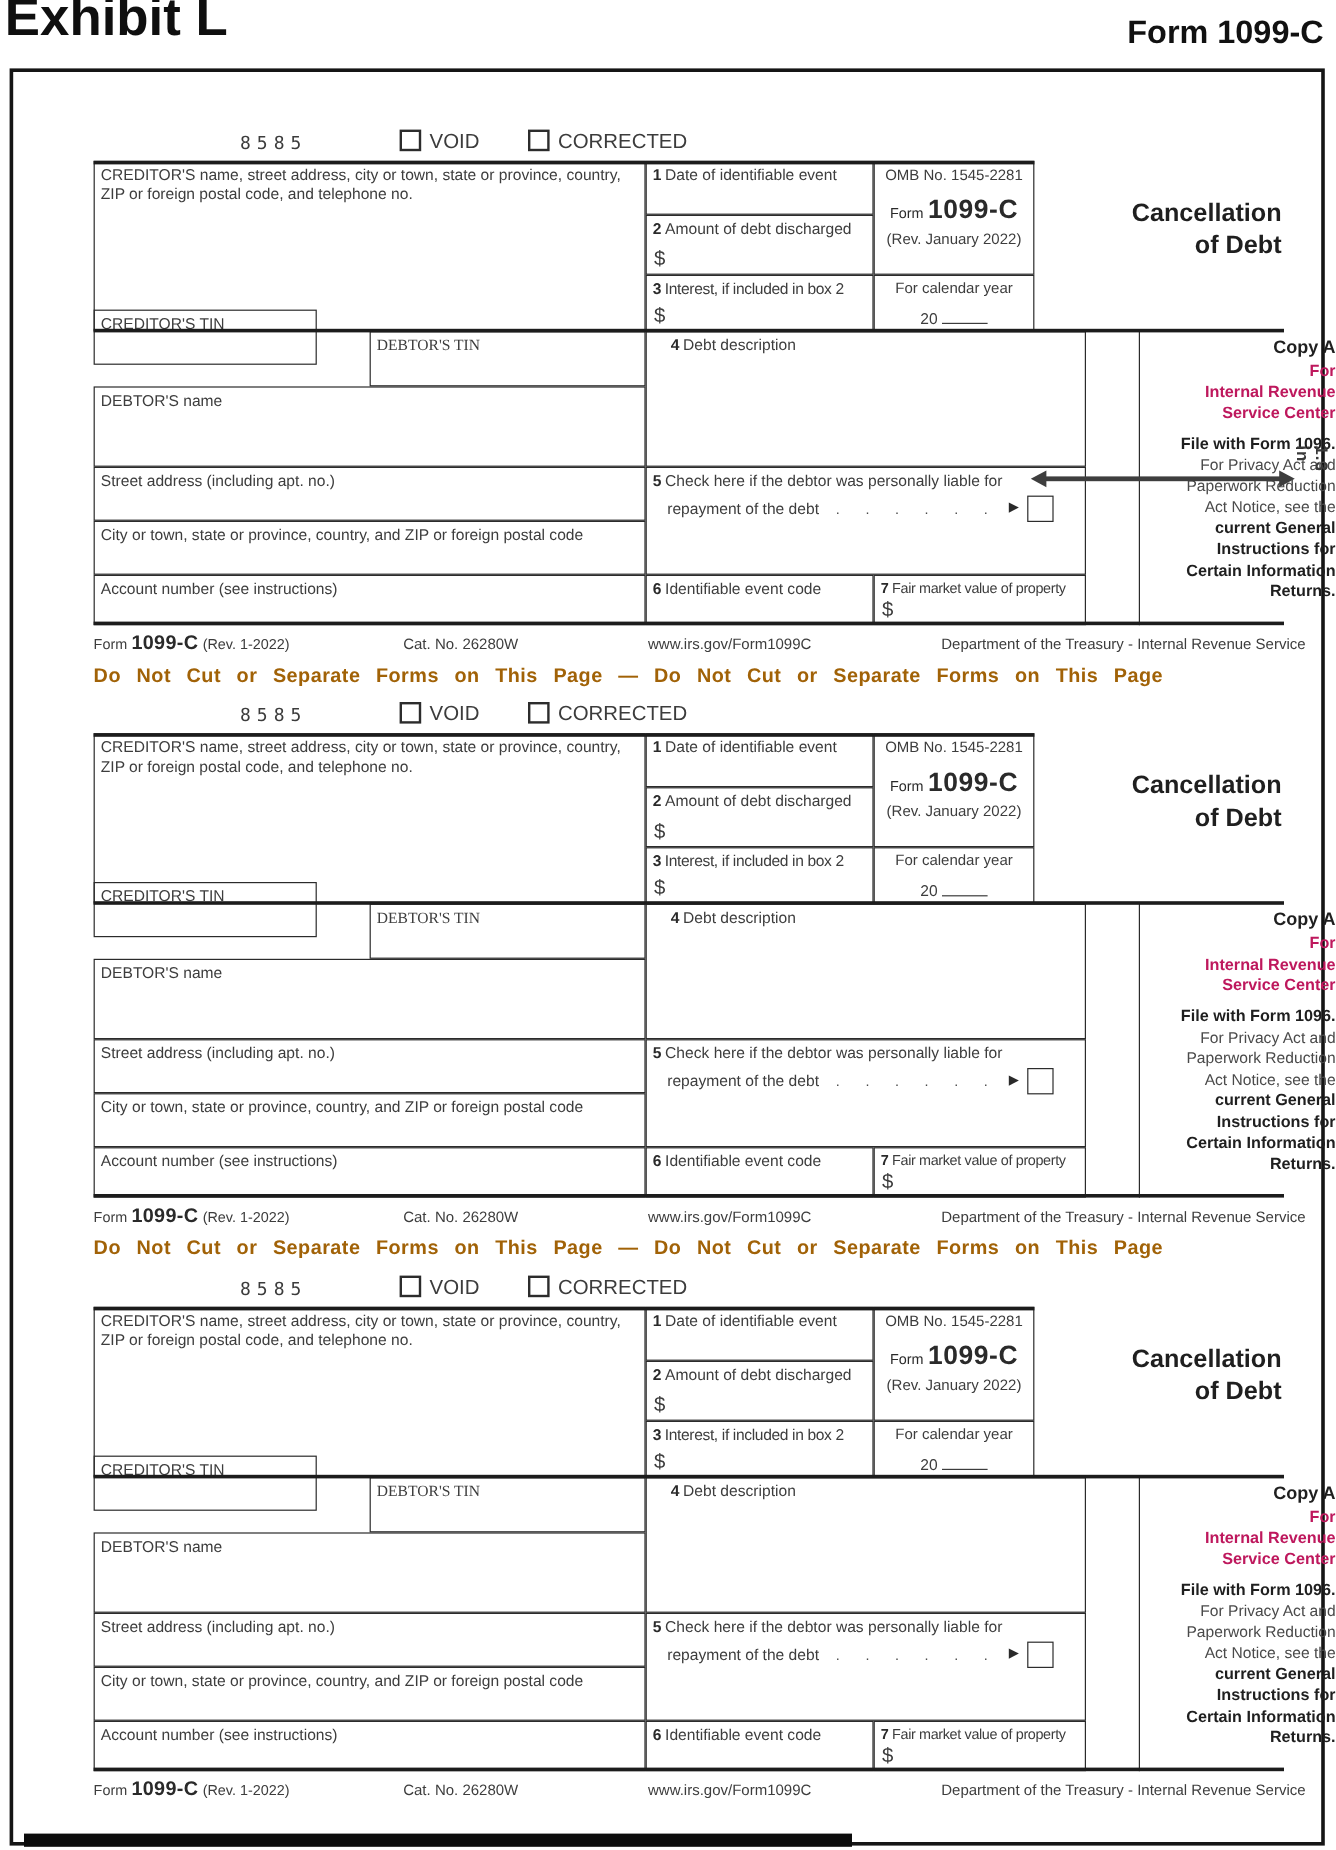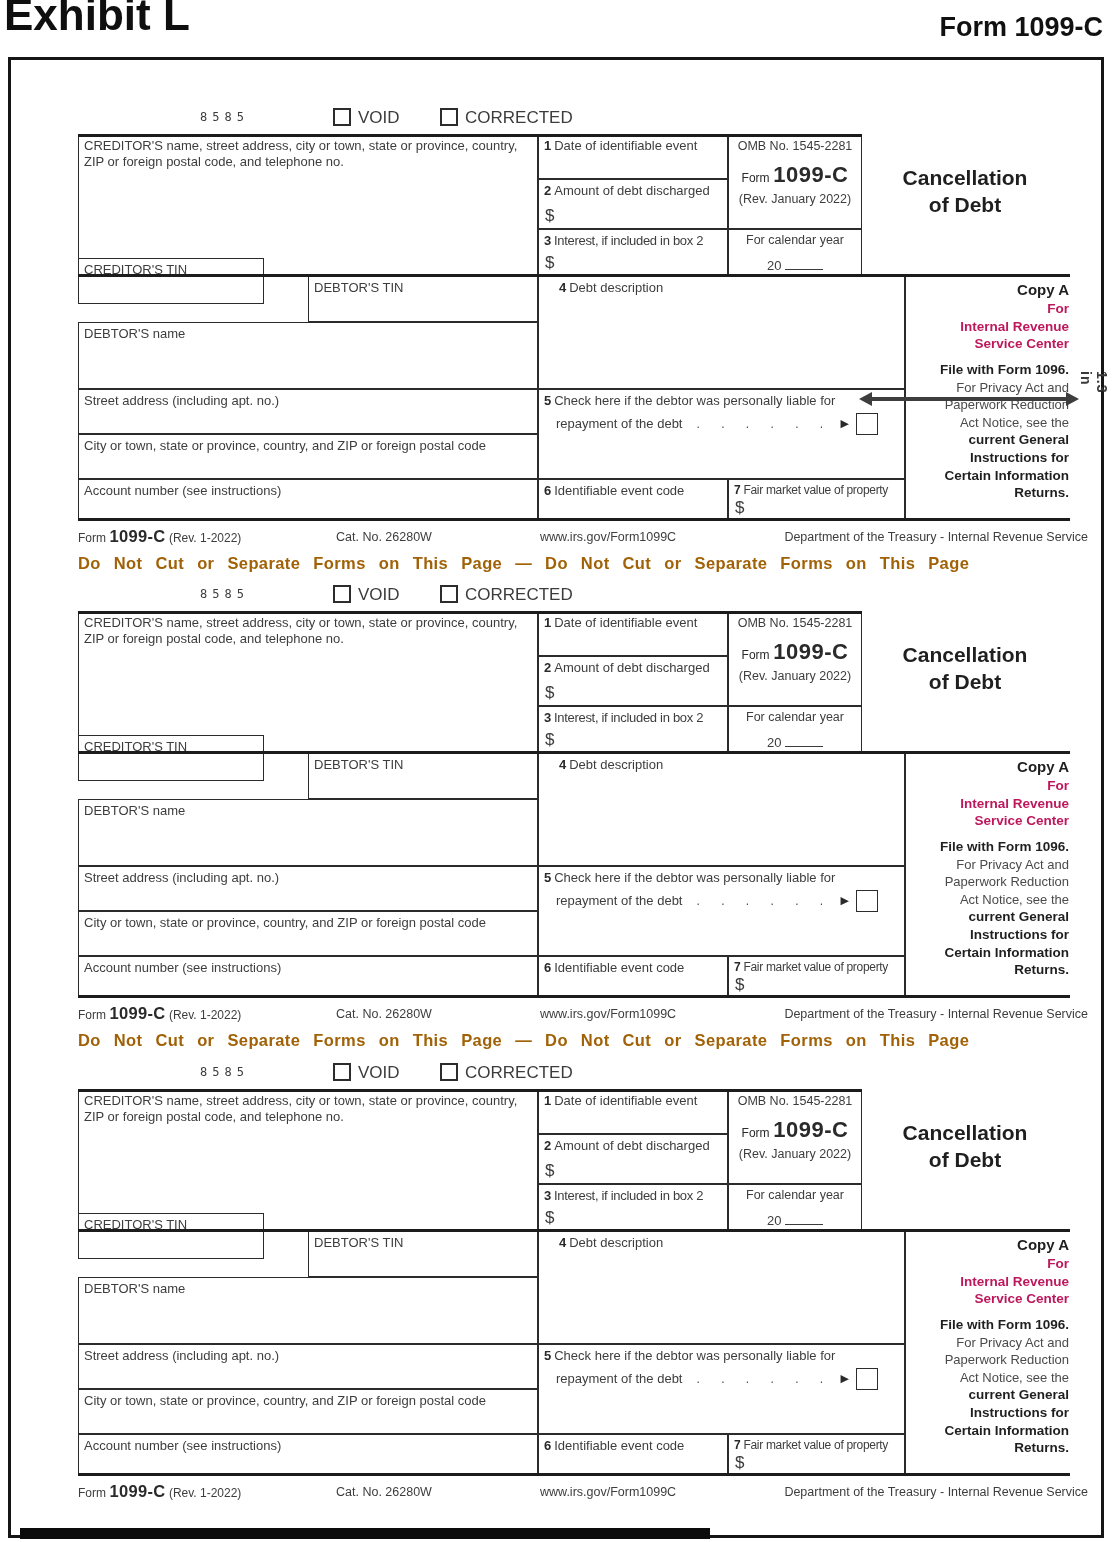--- a/index.html
+++ b/index.html
@@ -26,7 +26,7 @@
   .code-row{position:relative;height:26px;}
   .form-code{
     position:absolute;left:122px;top:4px;
-    font-family:"DejaVu Sans Mono", monospace;font-size:12px;letter-spacing:5px;color:#3c3c3c;
+    font-family:"DejaVu Sans Mono", monospace;font-size:15px;letter-spacing:5px;color:#3c3c3c;
   }
   .chk-group{position:absolute;top:2px;display:flex;}
   .chk-void{left:255px}.chk-corrected{left:362px}

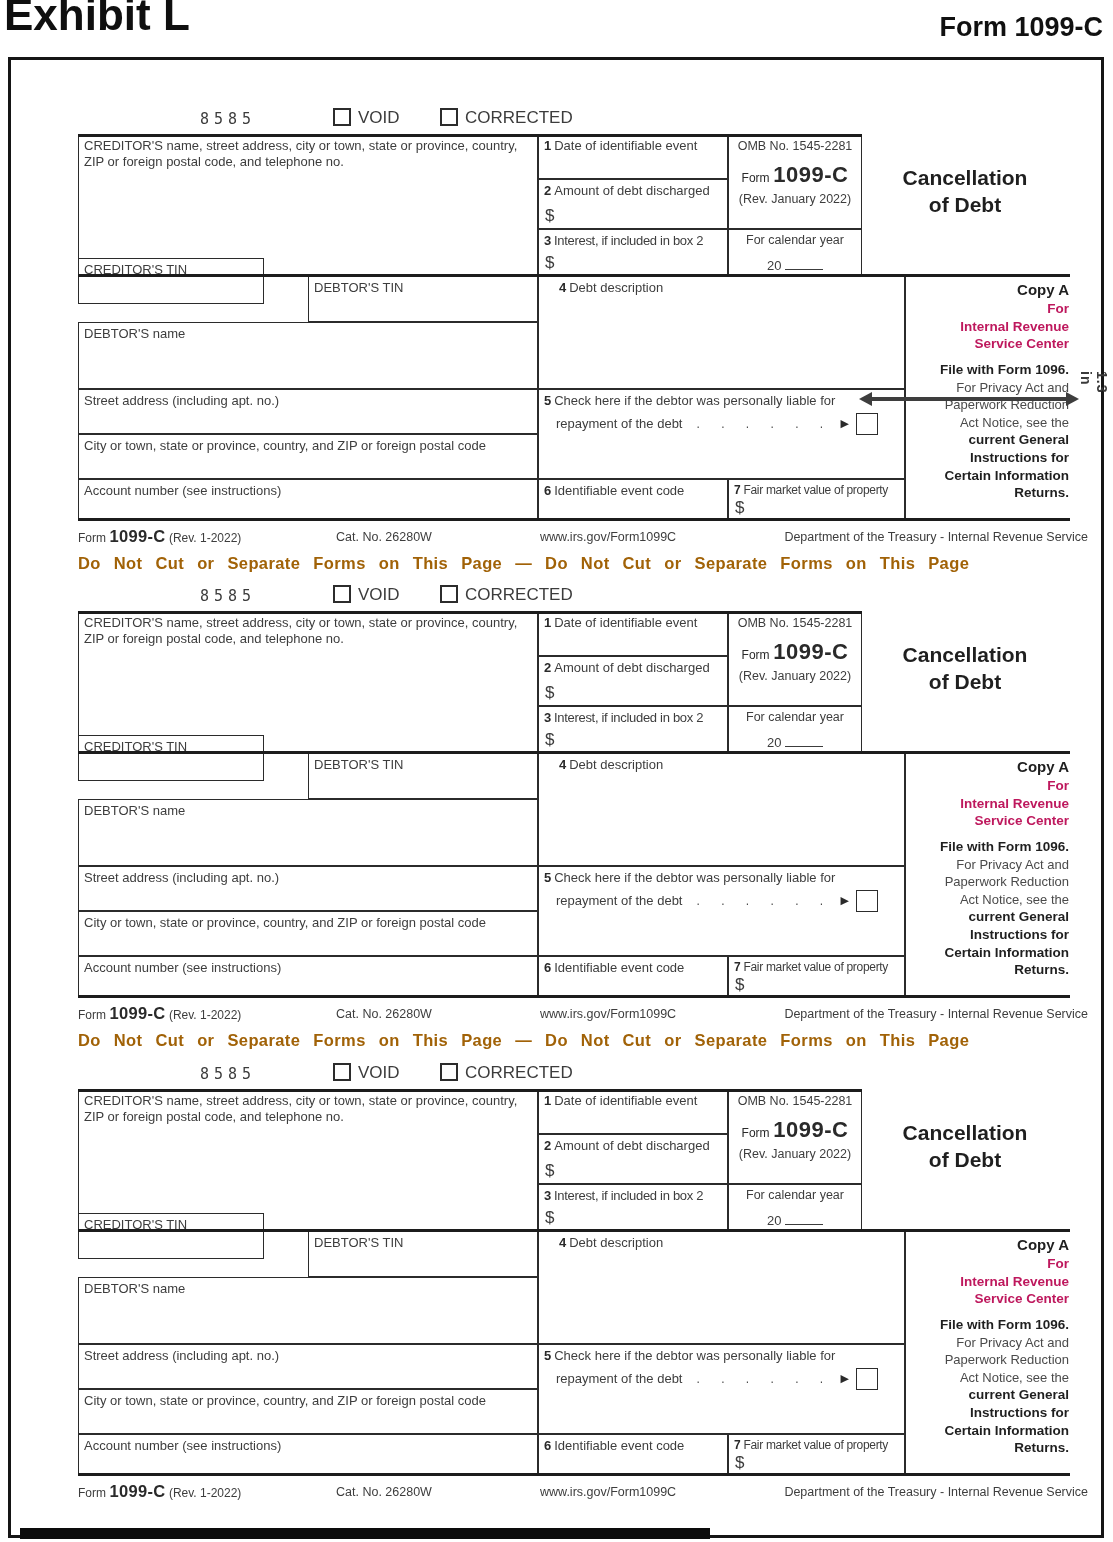--- a/index.html
+++ b/index.html
@@ -55,7 +55,7 @@
   .cell-calyear{left:650px;top:95px;width:134px;height:47px;text-align:center;font-size:12.5px;}
   .cancellation{
     position:absolute;left:784px;top:30px;width:206px;height:100px;
-    text-align:center;font-size:21px;font-weight:bold;color:#1f1f1f;line-height:1.3;
+    text-align:right;font-size:21px;font-weight:bold;color:#1f1f1f;line-height:1.3;
   }
   .cell-ctin{left:0;top:124px;width:186px;height:46px;}
   .cell-dtin{left:230px;top:142px;width:230px;height:46px;}

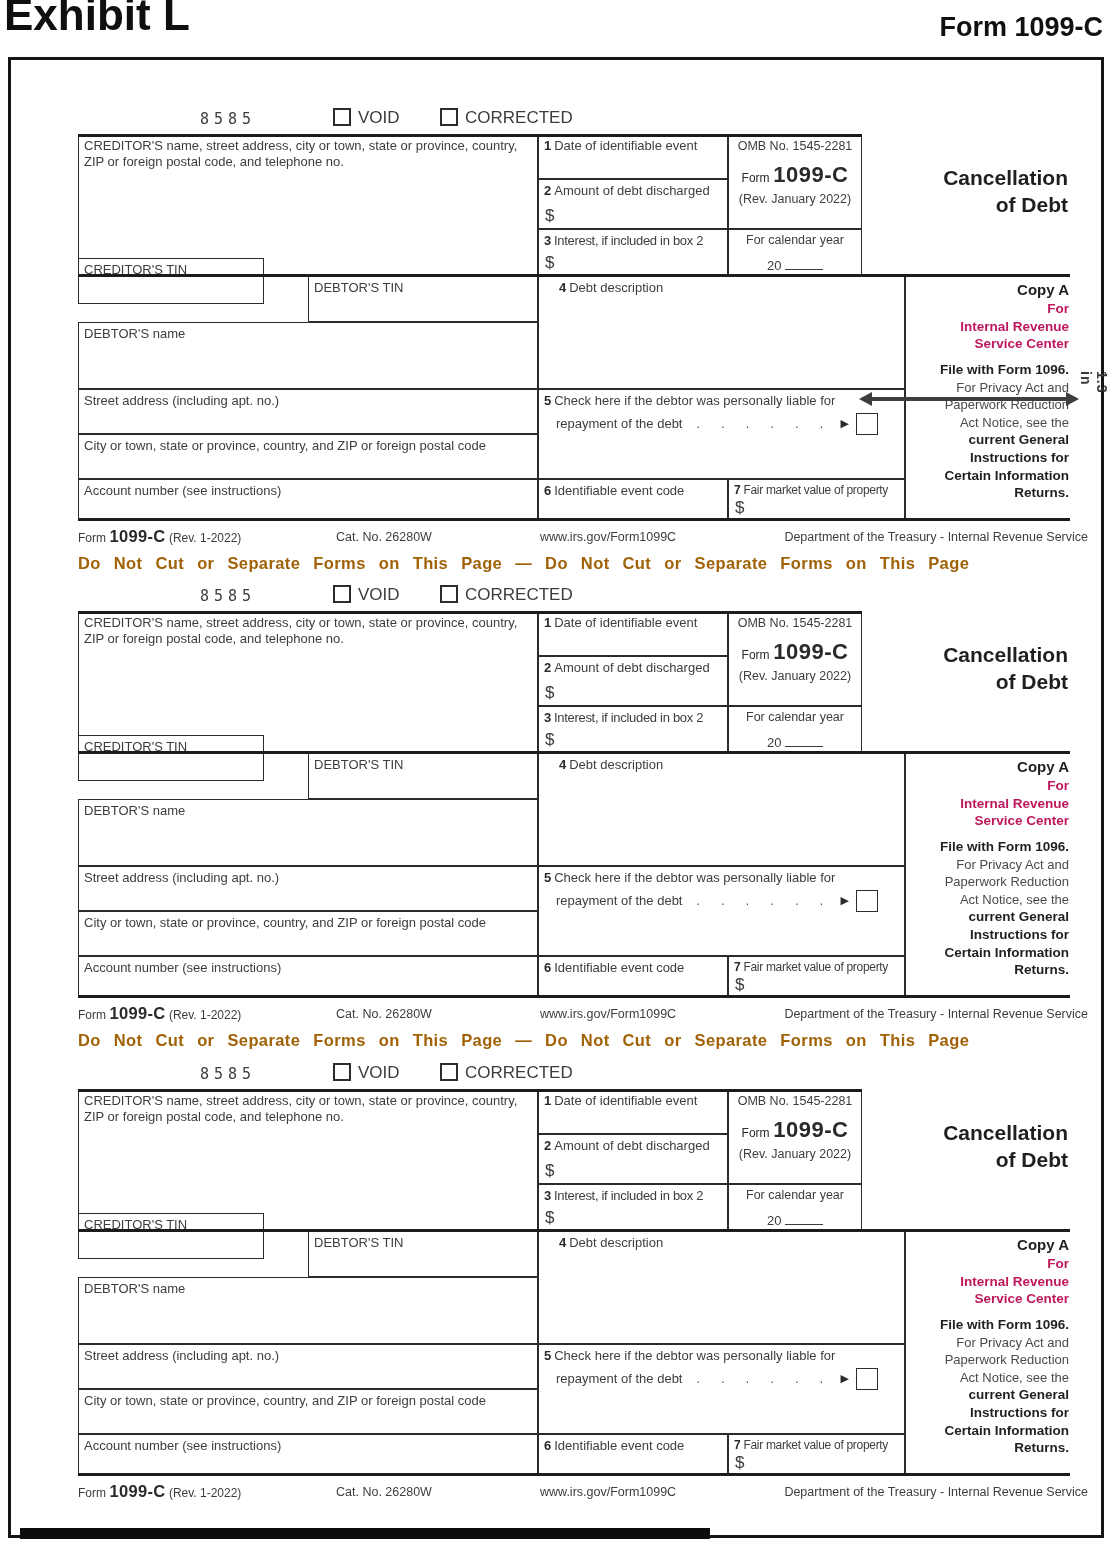--- a/index.html
+++ b/index.html
@@ -58,7 +58,7 @@
     text-align:right;font-size:21px;font-weight:bold;color:#1f1f1f;line-height:1.3;
   }
   .cell-ctin{left:0;top:124px;width:186px;height:46px;}
-  .cell-dtin{left:230px;top:142px;width:230px;height:46px;}
+  .cell-dtin{left:230px;top:142px;width:230px;height:46px;font-family:Liberation Serif, serif;}
   .cell-box4{left:460px;top:142px;width:367px;height:113px;padding-left:20px;}
   .cell-dname{left:0;top:188px;width:460px;height:67px;}
   .cell-street{left:0;top:255px;width:460px;height:45px;}

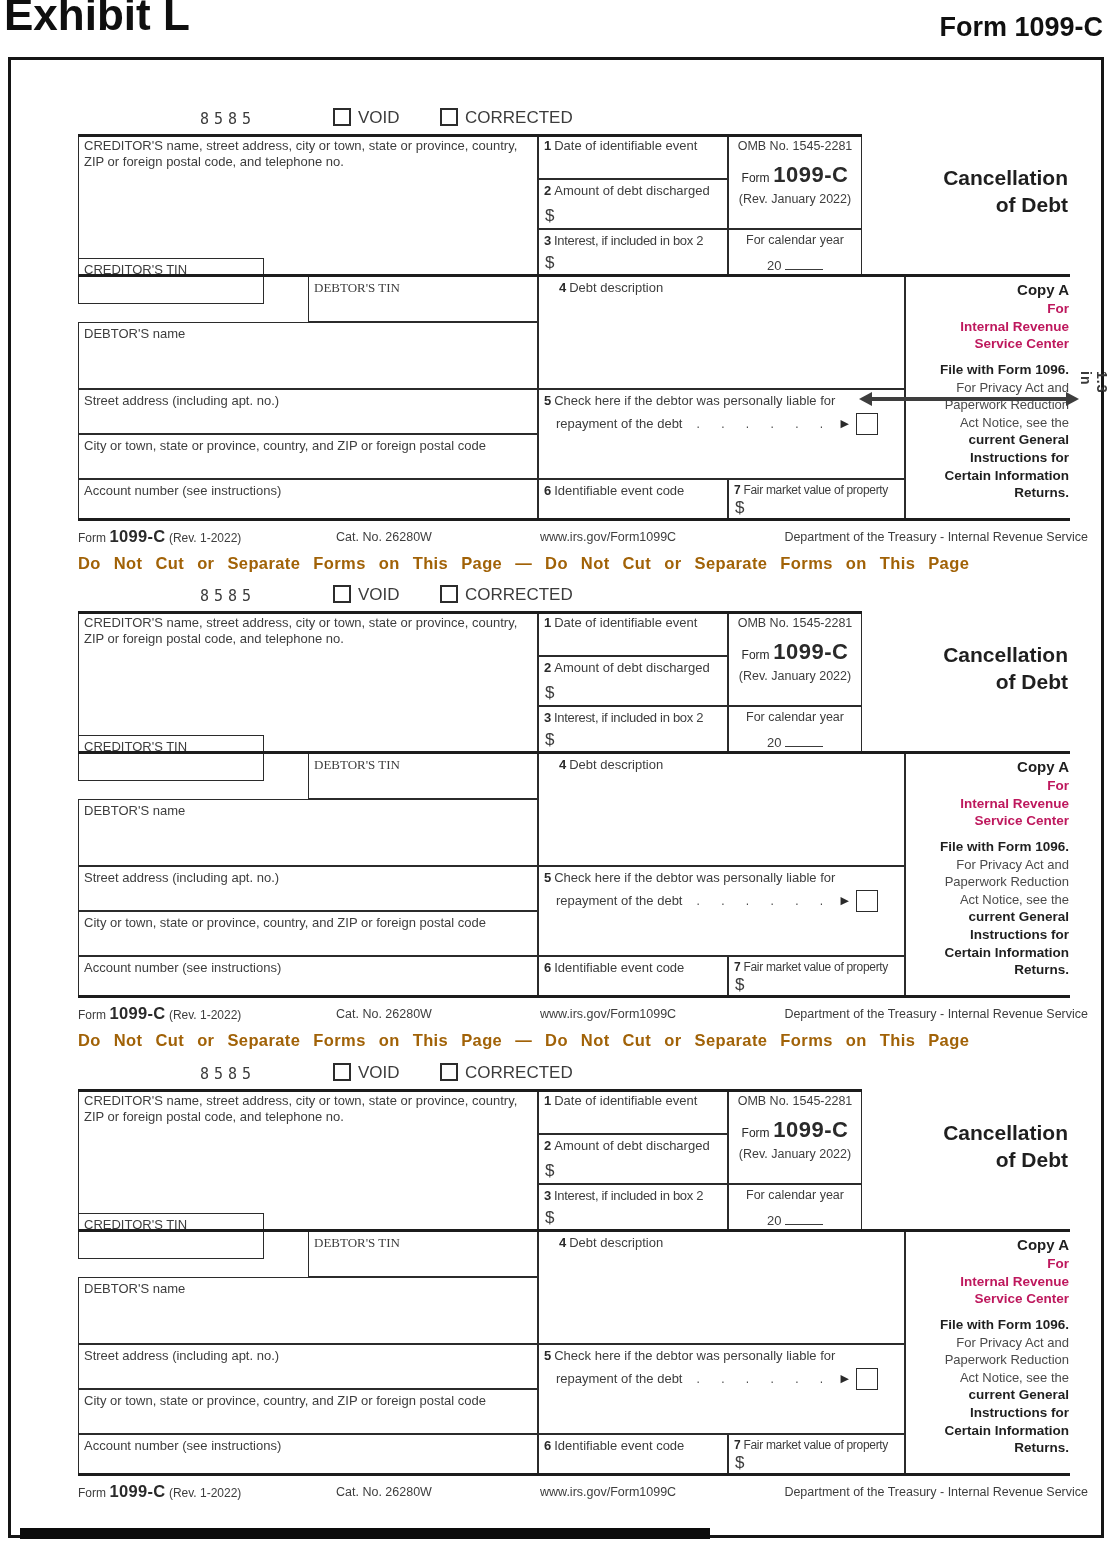--- a/index.html
+++ b/index.html
@@ -68,7 +68,7 @@
   .cell-box6{left:460px;top:345px;width:190px;height:42px;}
   .cell-box7{left:650px;top:345px;width:177px;height:42px;font-size:12px;}
   .copy-a-col{
-    left:827px;top:142px;width:165px;height:245px;border:none;border-left:1px solid #2b2b2b;
+    left:871px;top:142px;width:165px;height:245px;border:none;border-left:1px solid #2b2b2b;
     text-align:right;padding:4px 1px 0 2px;
   }
   .rule-top{left:0;top:0;width:784px;}

